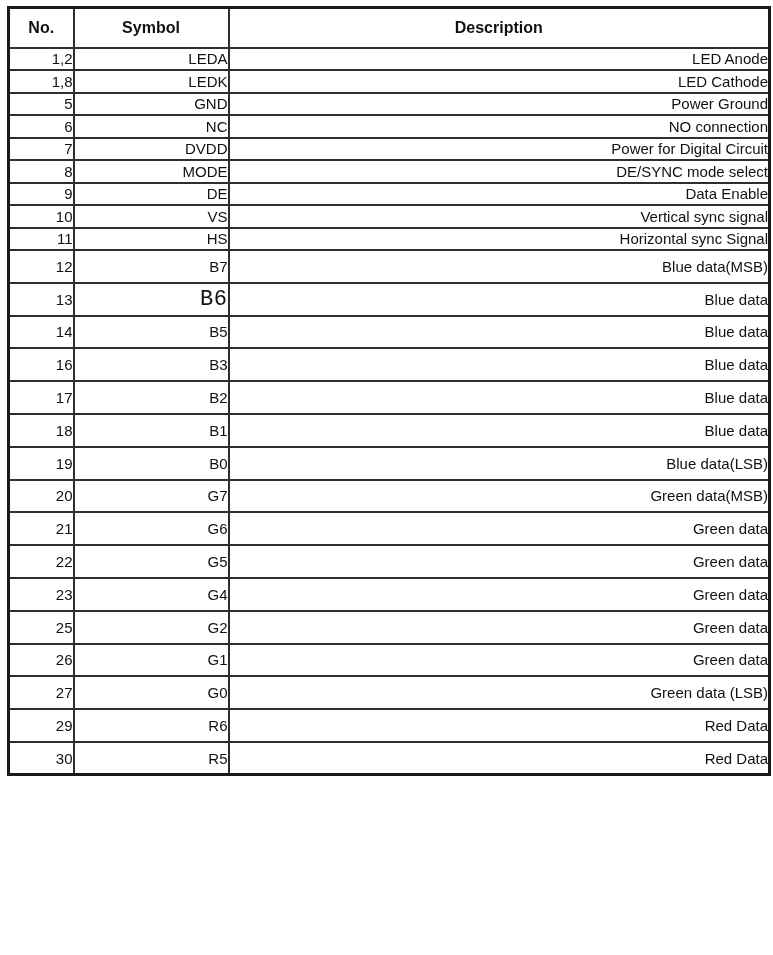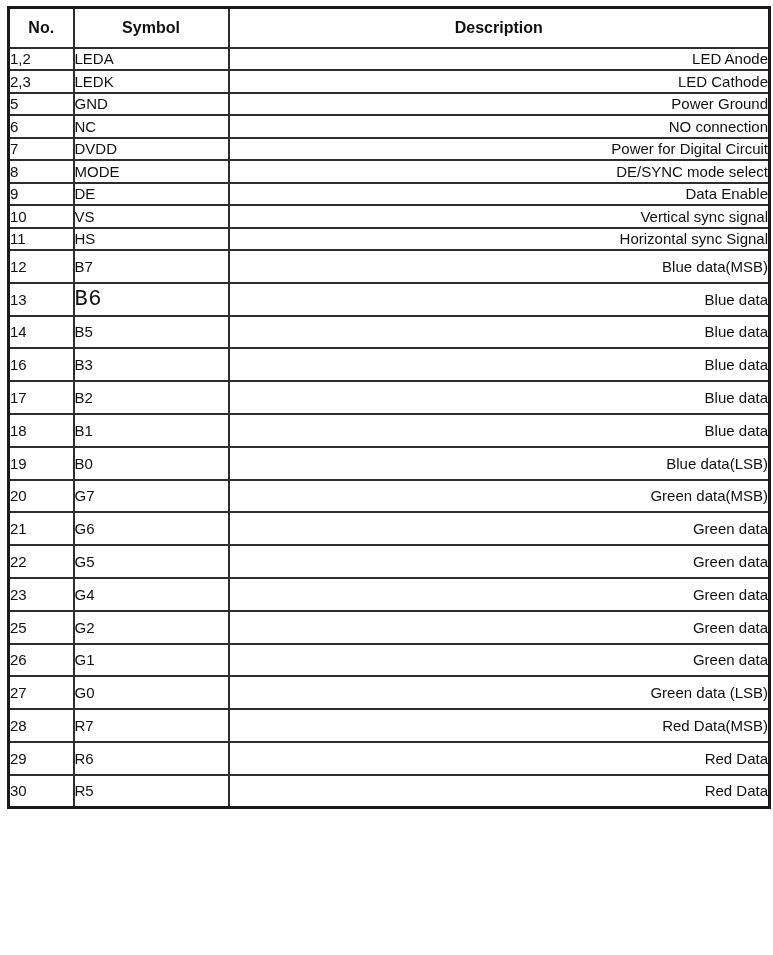--- a/index.html
+++ b/index.html
@@ -50,7 +50,7 @@
   tbody tr.tall { height: 32.8px; }
 
   td.no, td.sym {
-    text-align: left;
+    text-align: right;
     font-size: 15px;
   }
   td.desc {

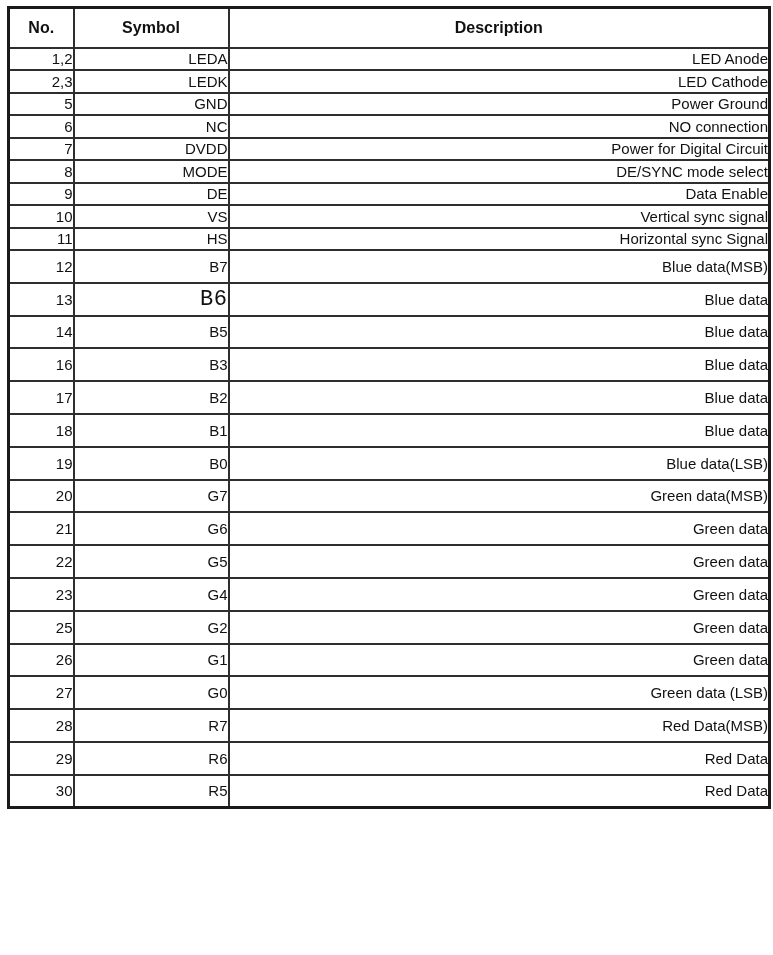--- a/index.html
+++ b/index.html
@@ -89,7 +89,7 @@
     <td class="desc">LED Anode</td>
   </tr>
         <tr>
-    <td class="no">2,3</td>
+    <td class="no">1,8</td>
     <td class="sym">LEDK</td>
     <td class="desc">LED Cathode</td>
   </tr>

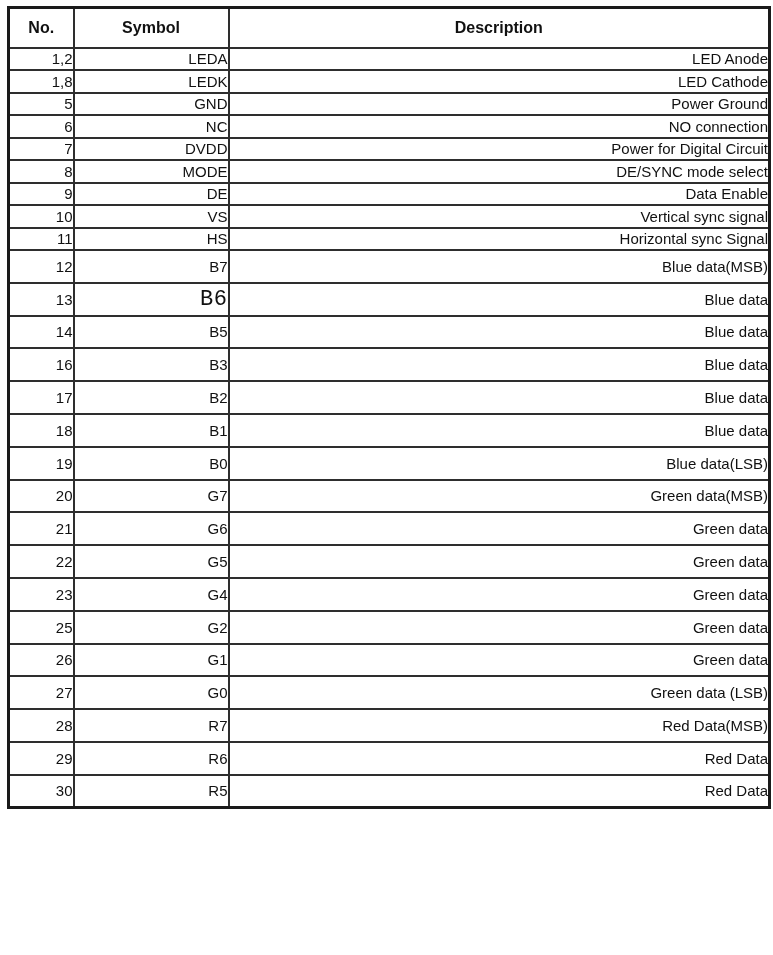--- a/index.html
+++ b/index.html
@@ -199,11 +199,6 @@
     <td class="desc">Green data (LSB)</td>
   </tr>
         <tr class="tall">
-    <td class="no">28</td>
-    <td class="sym">R7</td>
-    <td class="desc">Red Data(MSB)</td>
-  </tr>
-        <tr class="tall">
     <td class="no">29</td>
     <td class="sym">R6</td>
     <td class="desc">Red Data</td>

